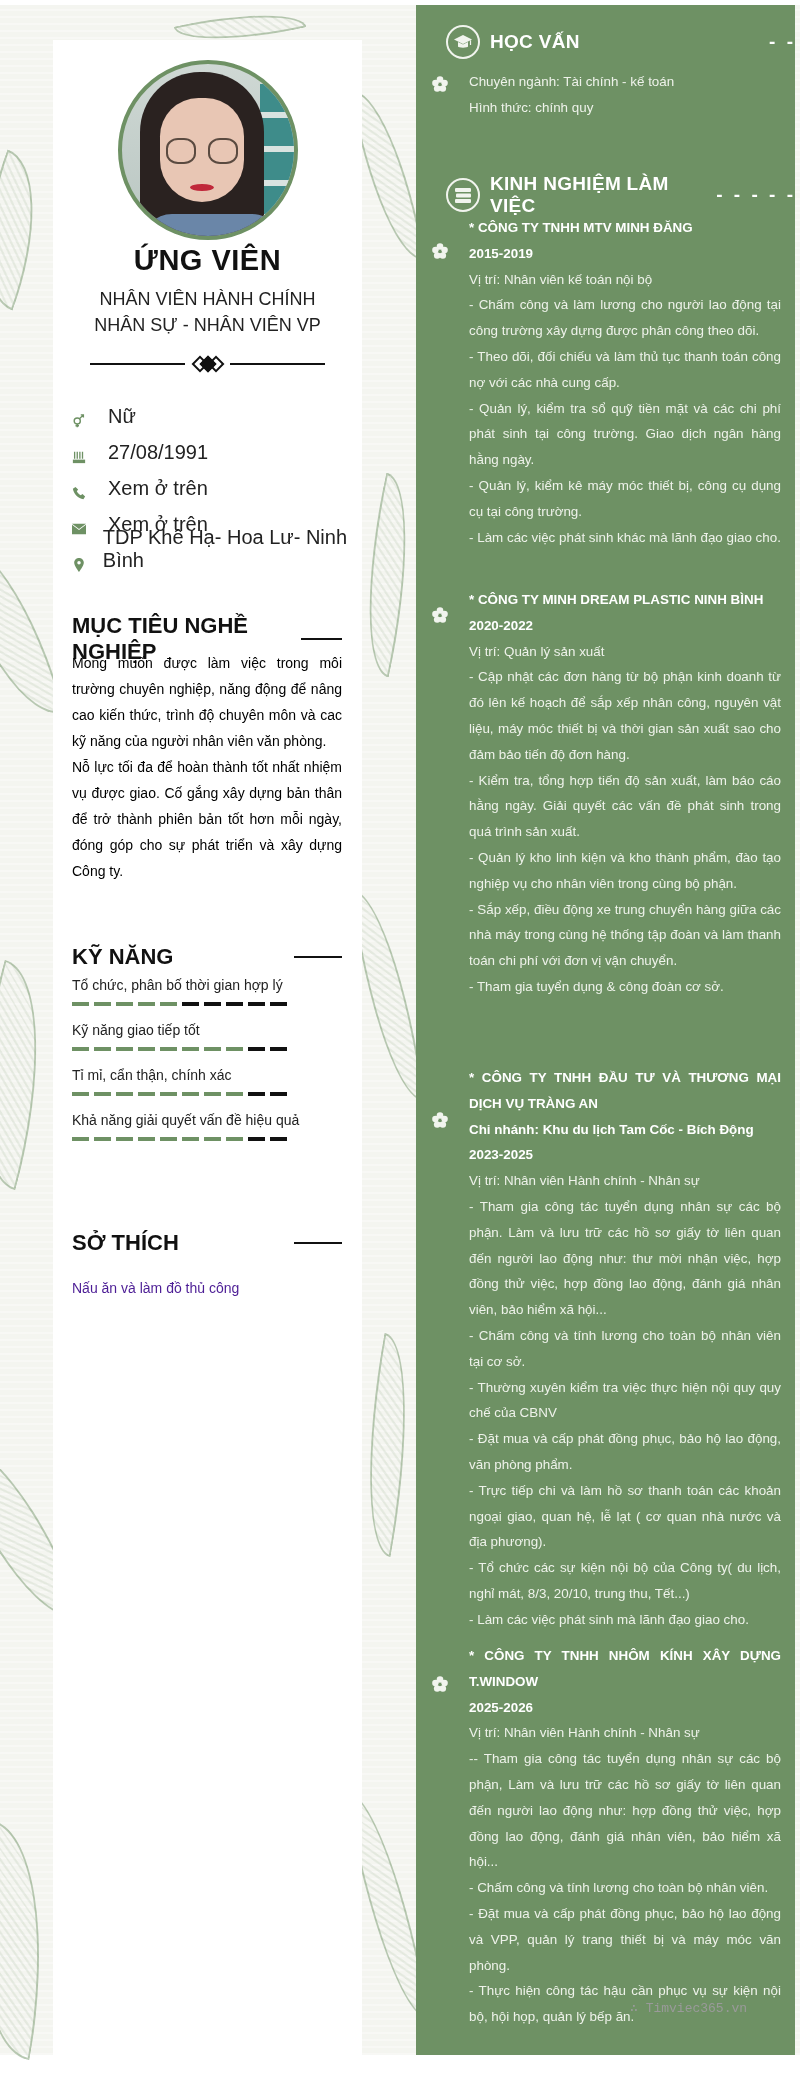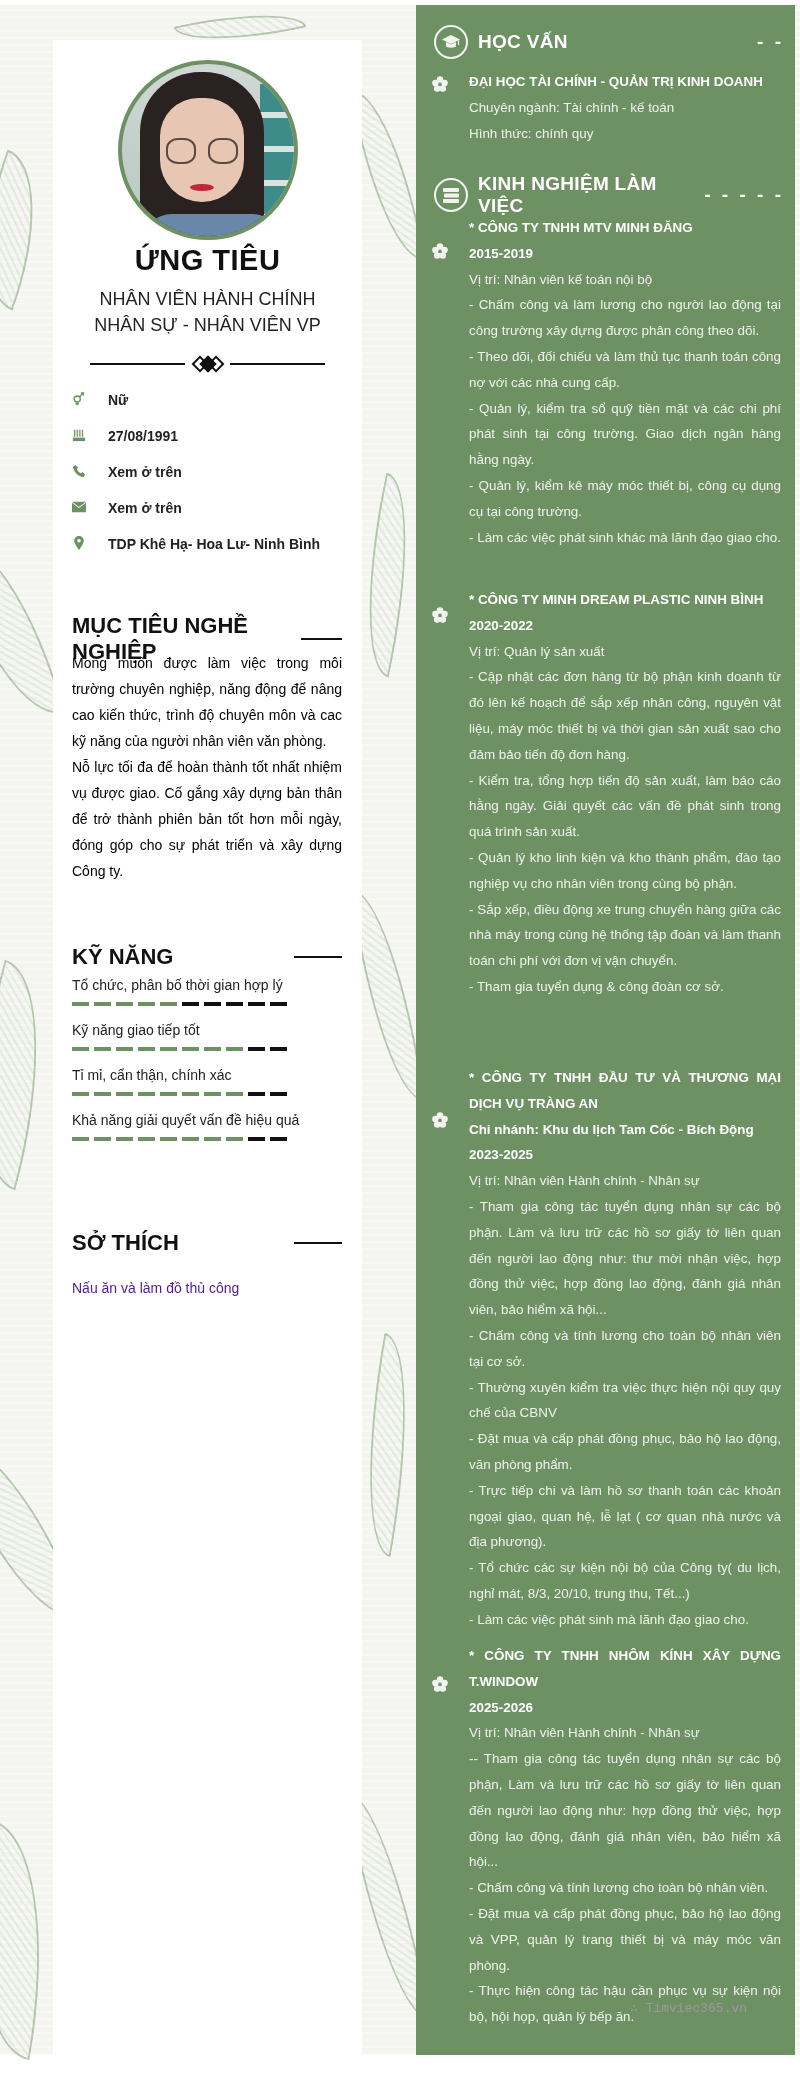--- a/index.html
+++ b/index.html
@@ -81,7 +81,7 @@
     position: absolute; left: 416px; top: 5px; width: 379px; height: 2050px;
     background: #6e9164; color: #f1f4ee;
   }
-  .rsec-head { position: absolute; left: 18px; width: 350px; display: flex; align-items: center; }
+  .rsec-head { position: absolute; left: 30px; width: 350px; display: flex; align-items: center; }
   .rsec-head .circ {
     width: 34px; height: 34px; border-radius: 50%; border: 2px solid #f1f4ee;
     display: flex; align-items: center; justify-content: center; margin-right: 10px;

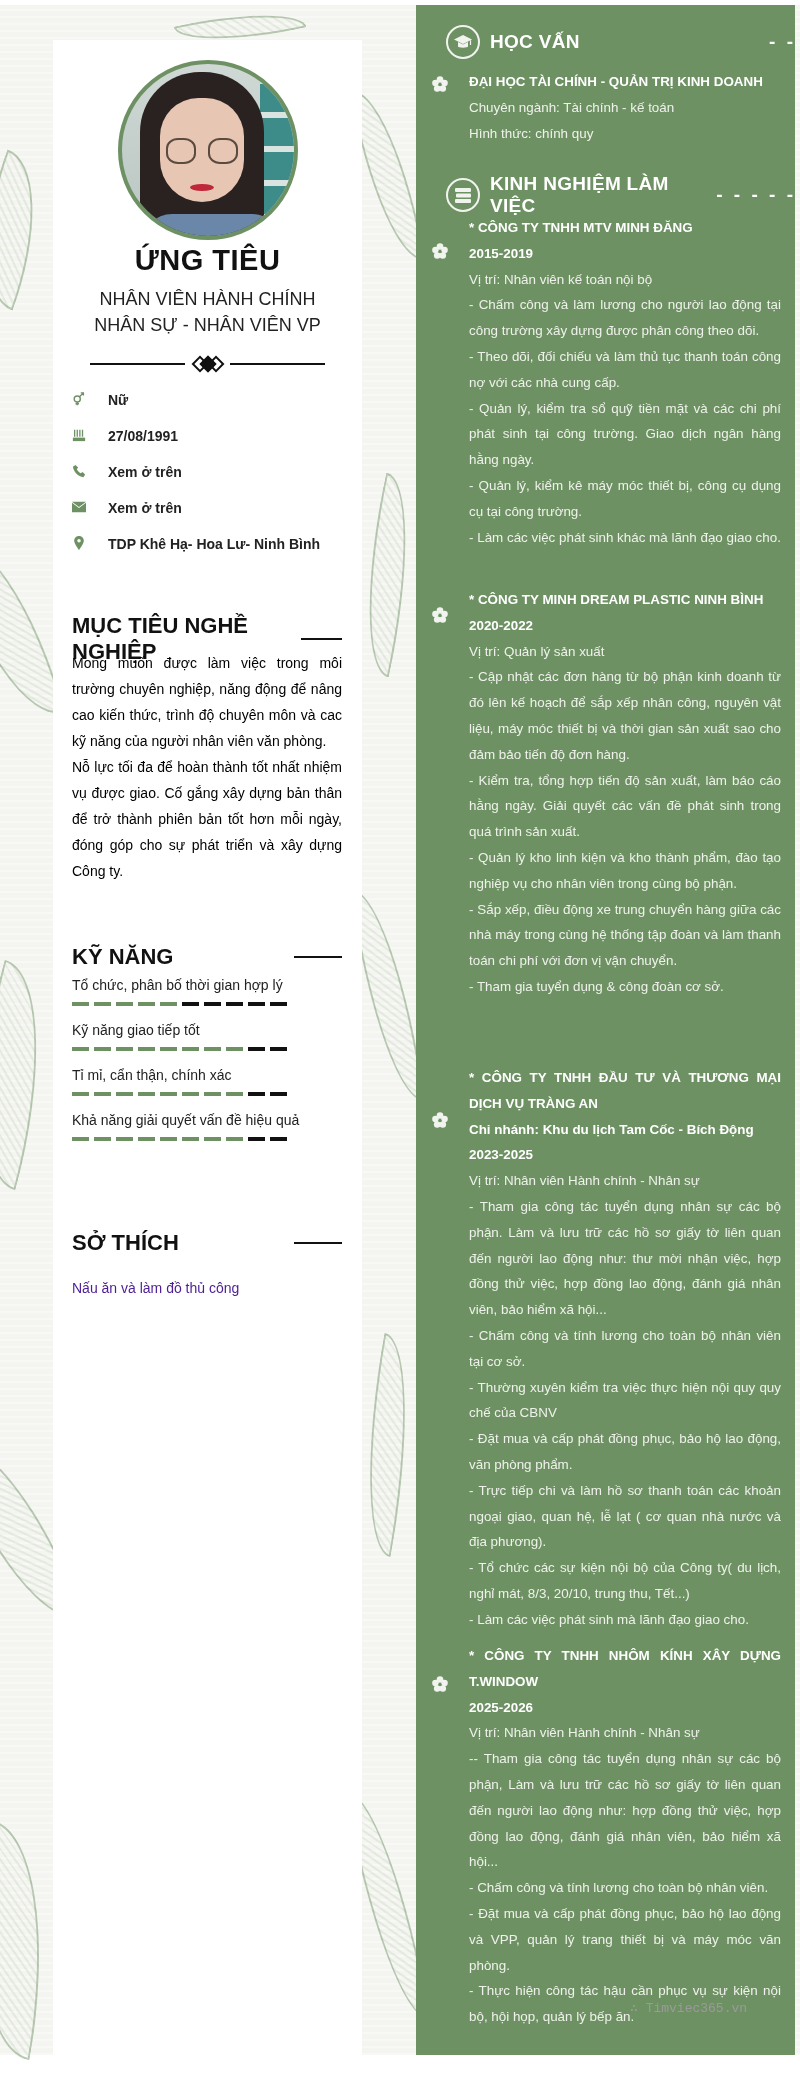--- a/index.html
+++ b/index.html
@@ -301,7 +301,6 @@
         <circle cx="8" cy="8.5" r="1.6" fill="#6e9164"></circle>
     </svg>
     <div class="body">
-      <span class="line head">ĐẠI HỌC TÀI CHÍNH - QUẢN TRỊ KINH DOANH</span>
       <span class="line">Chuyên ngành: Tài chính - kế toán</span>
       <span class="line">Hình thức: chính quy</span>
     </div>

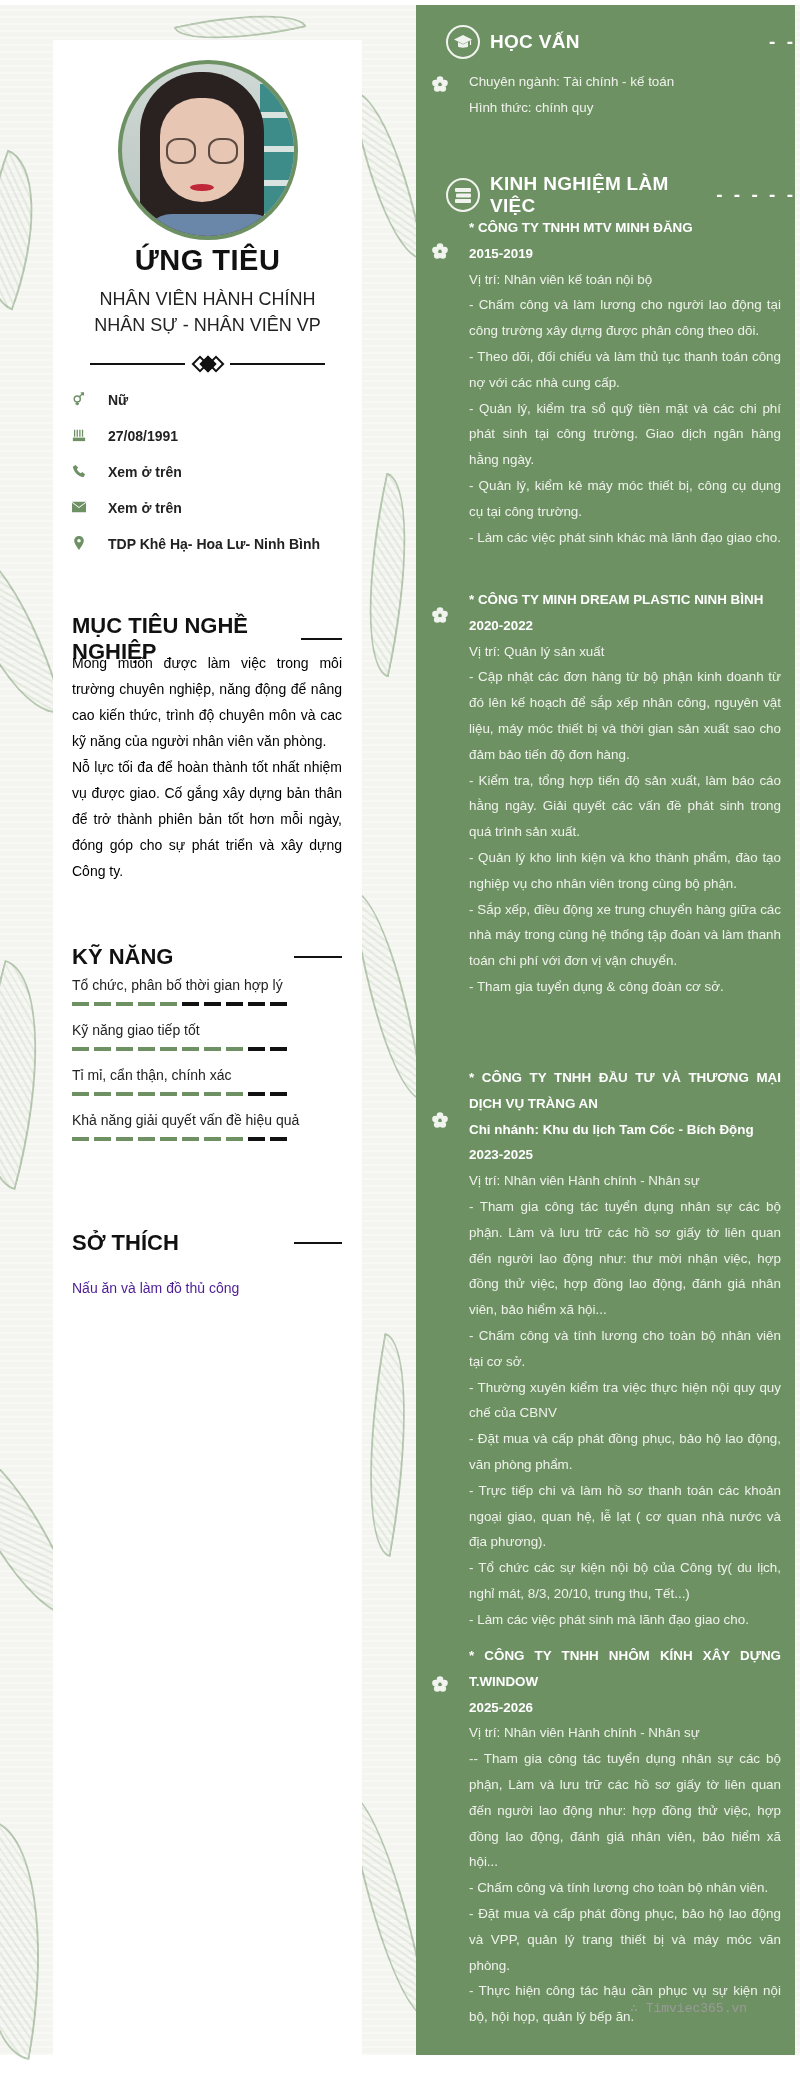--- a/index.html
+++ b/index.html
@@ -130,7 +130,7 @@
   <div class="shirt"></div>
 </div>
 
-<div class="name">ỨNG TIÊU</div>
+<div class="name">ỨNG VIÊN</div>
 <div class="job-title">
   <div>NHÂN VIÊN HÀNH CHÍNH</div>
   <div>NHÂN SỰ - NHÂN VIÊN VP</div>

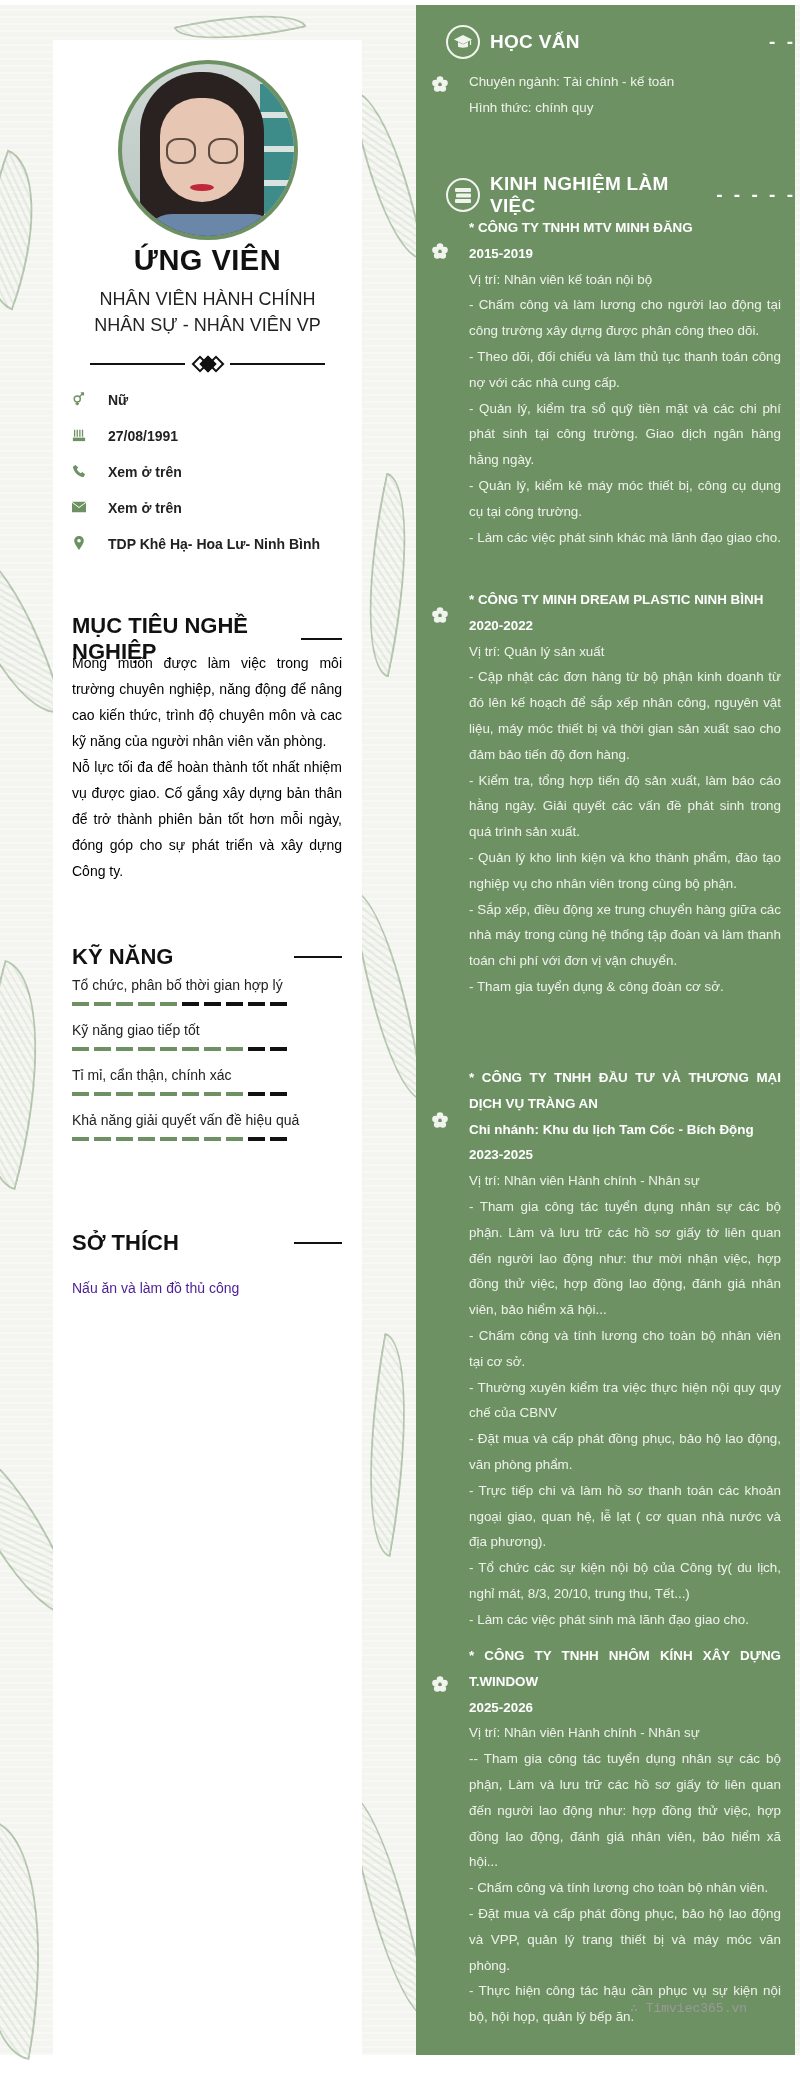--- a/index.html
+++ b/index.html
@@ -52,7 +52,7 @@
   .dmd.l { left: 4px; } .dmd.r { left: 20px; }
 
   .info-list { position: absolute; left: 72px; top: 392px; width: 280px; }
-  .info-item { display: flex; align-items: flex-start; height: 36px; font-size: 14px; color: #222; font-weight: bold; }
+  .info-item { display: flex; align-items: flex-end; height: 36px; font-size: 20px; color: #222; }
   .info-item .ico { width: 36px; display: flex; align-items: center; color: #6e9164; }
   .info-item .ico svg { width: 14px; height: 14px; fill: #6e9164; }
 

